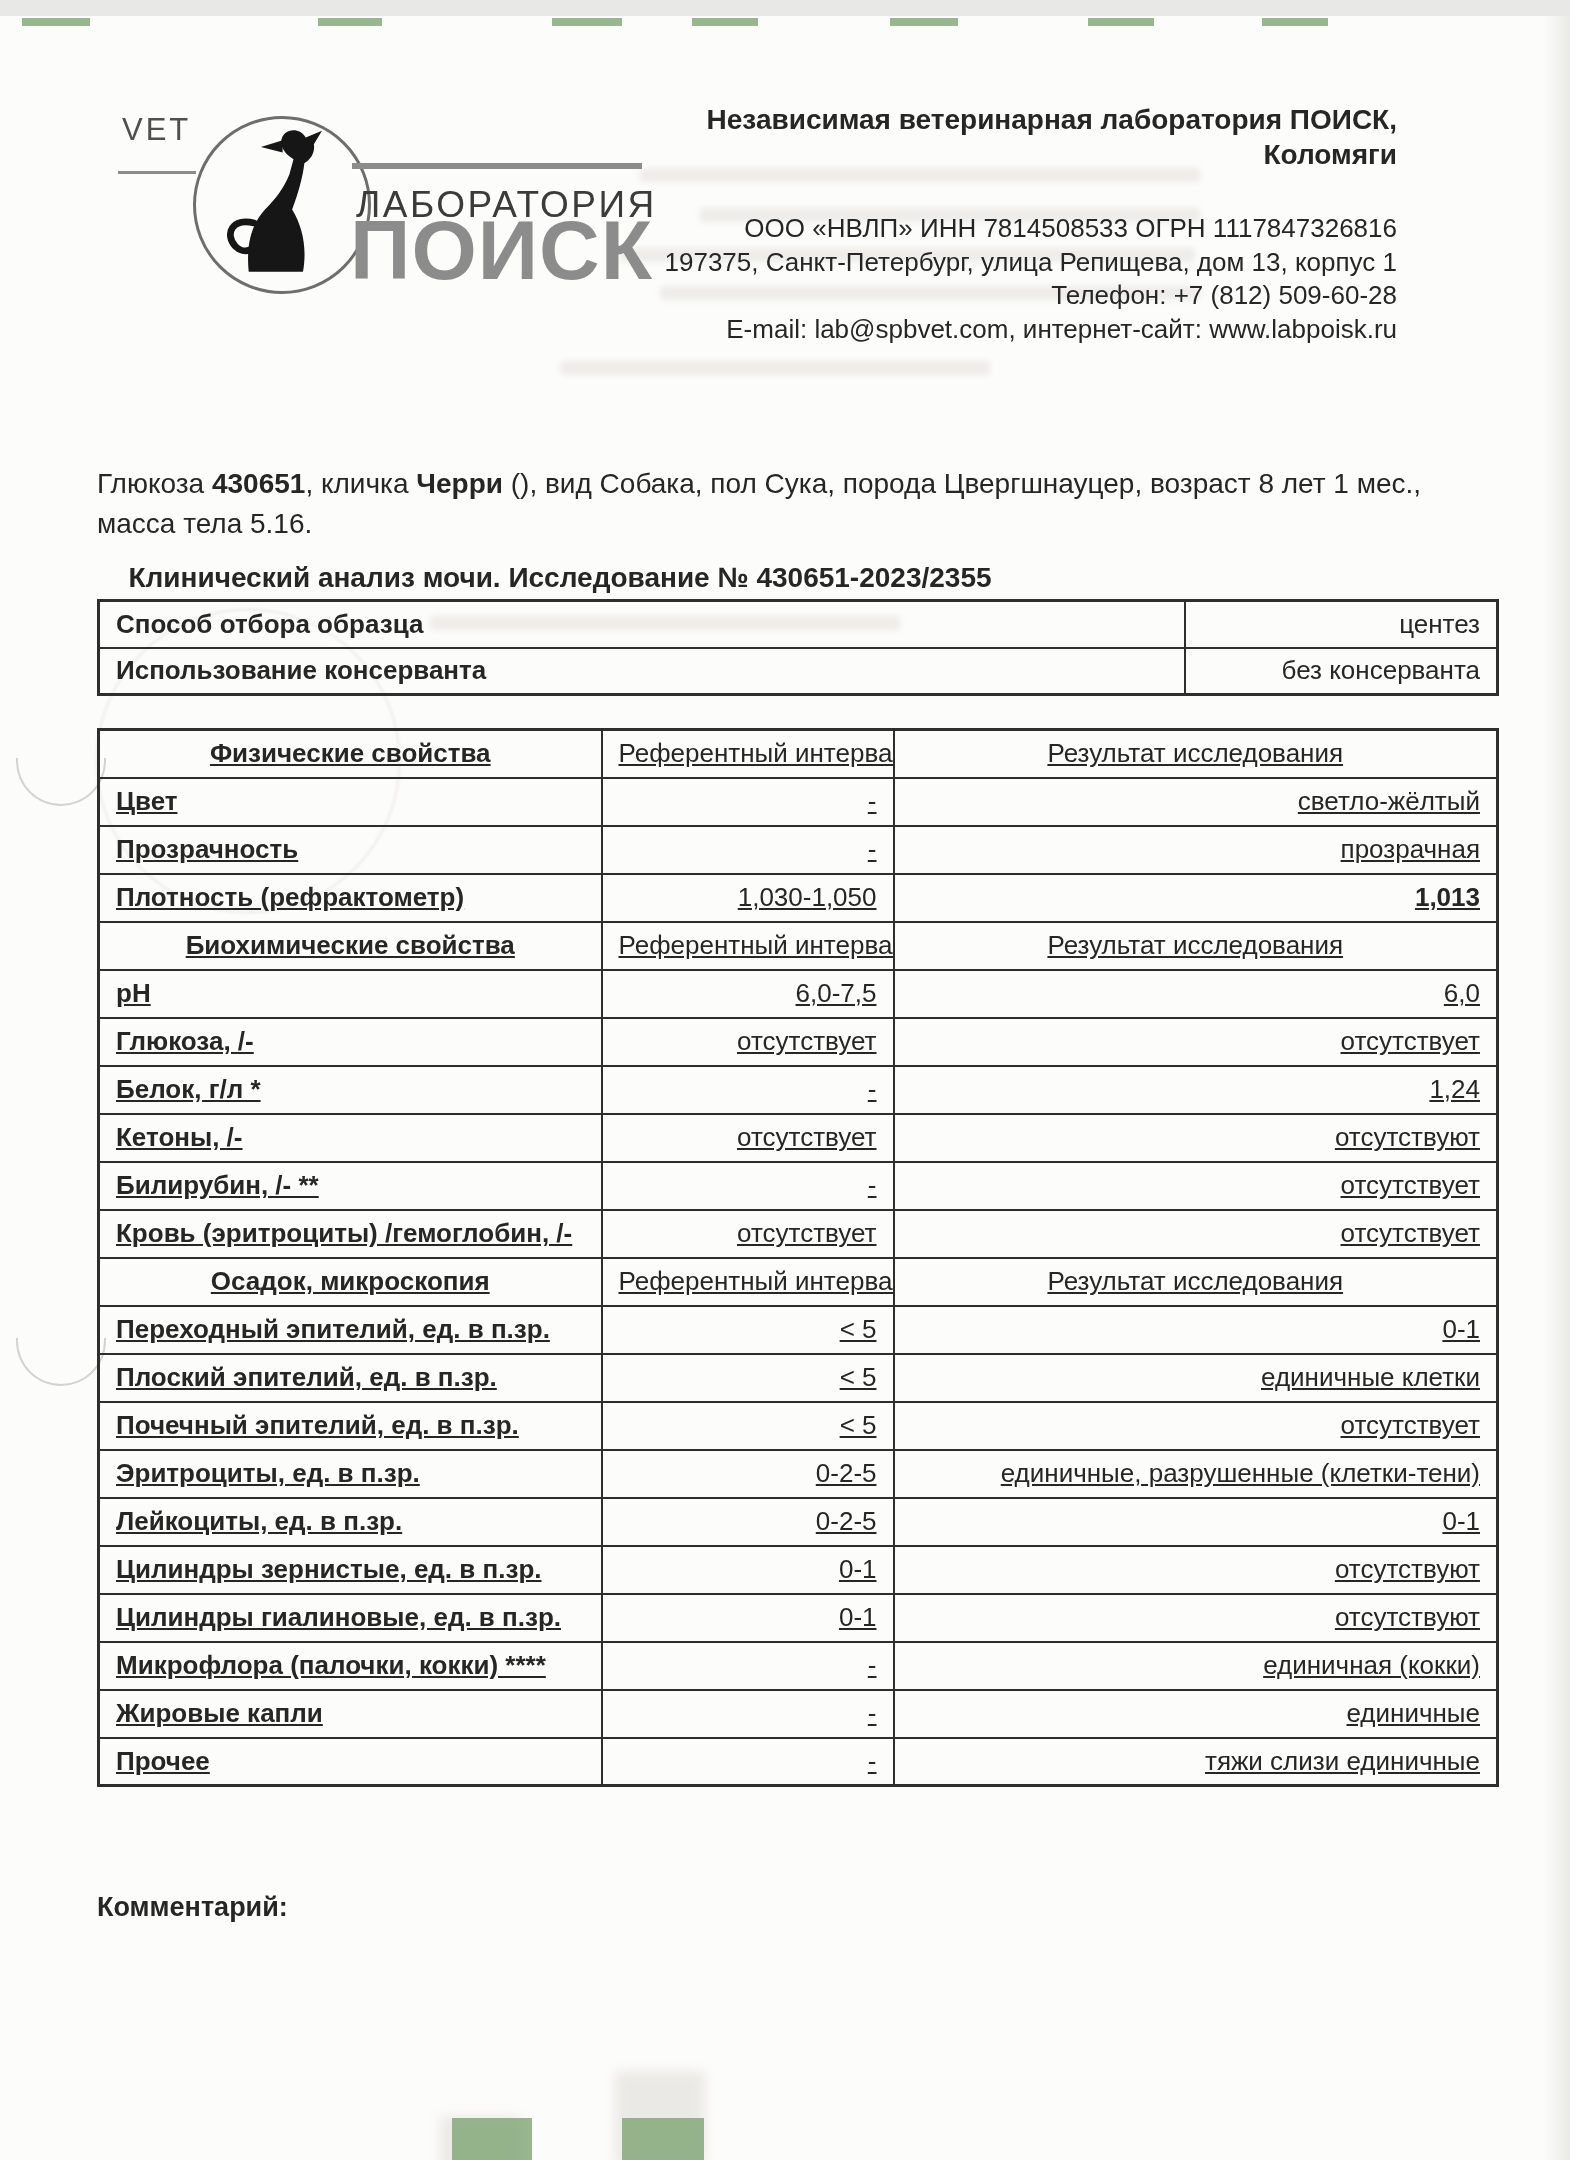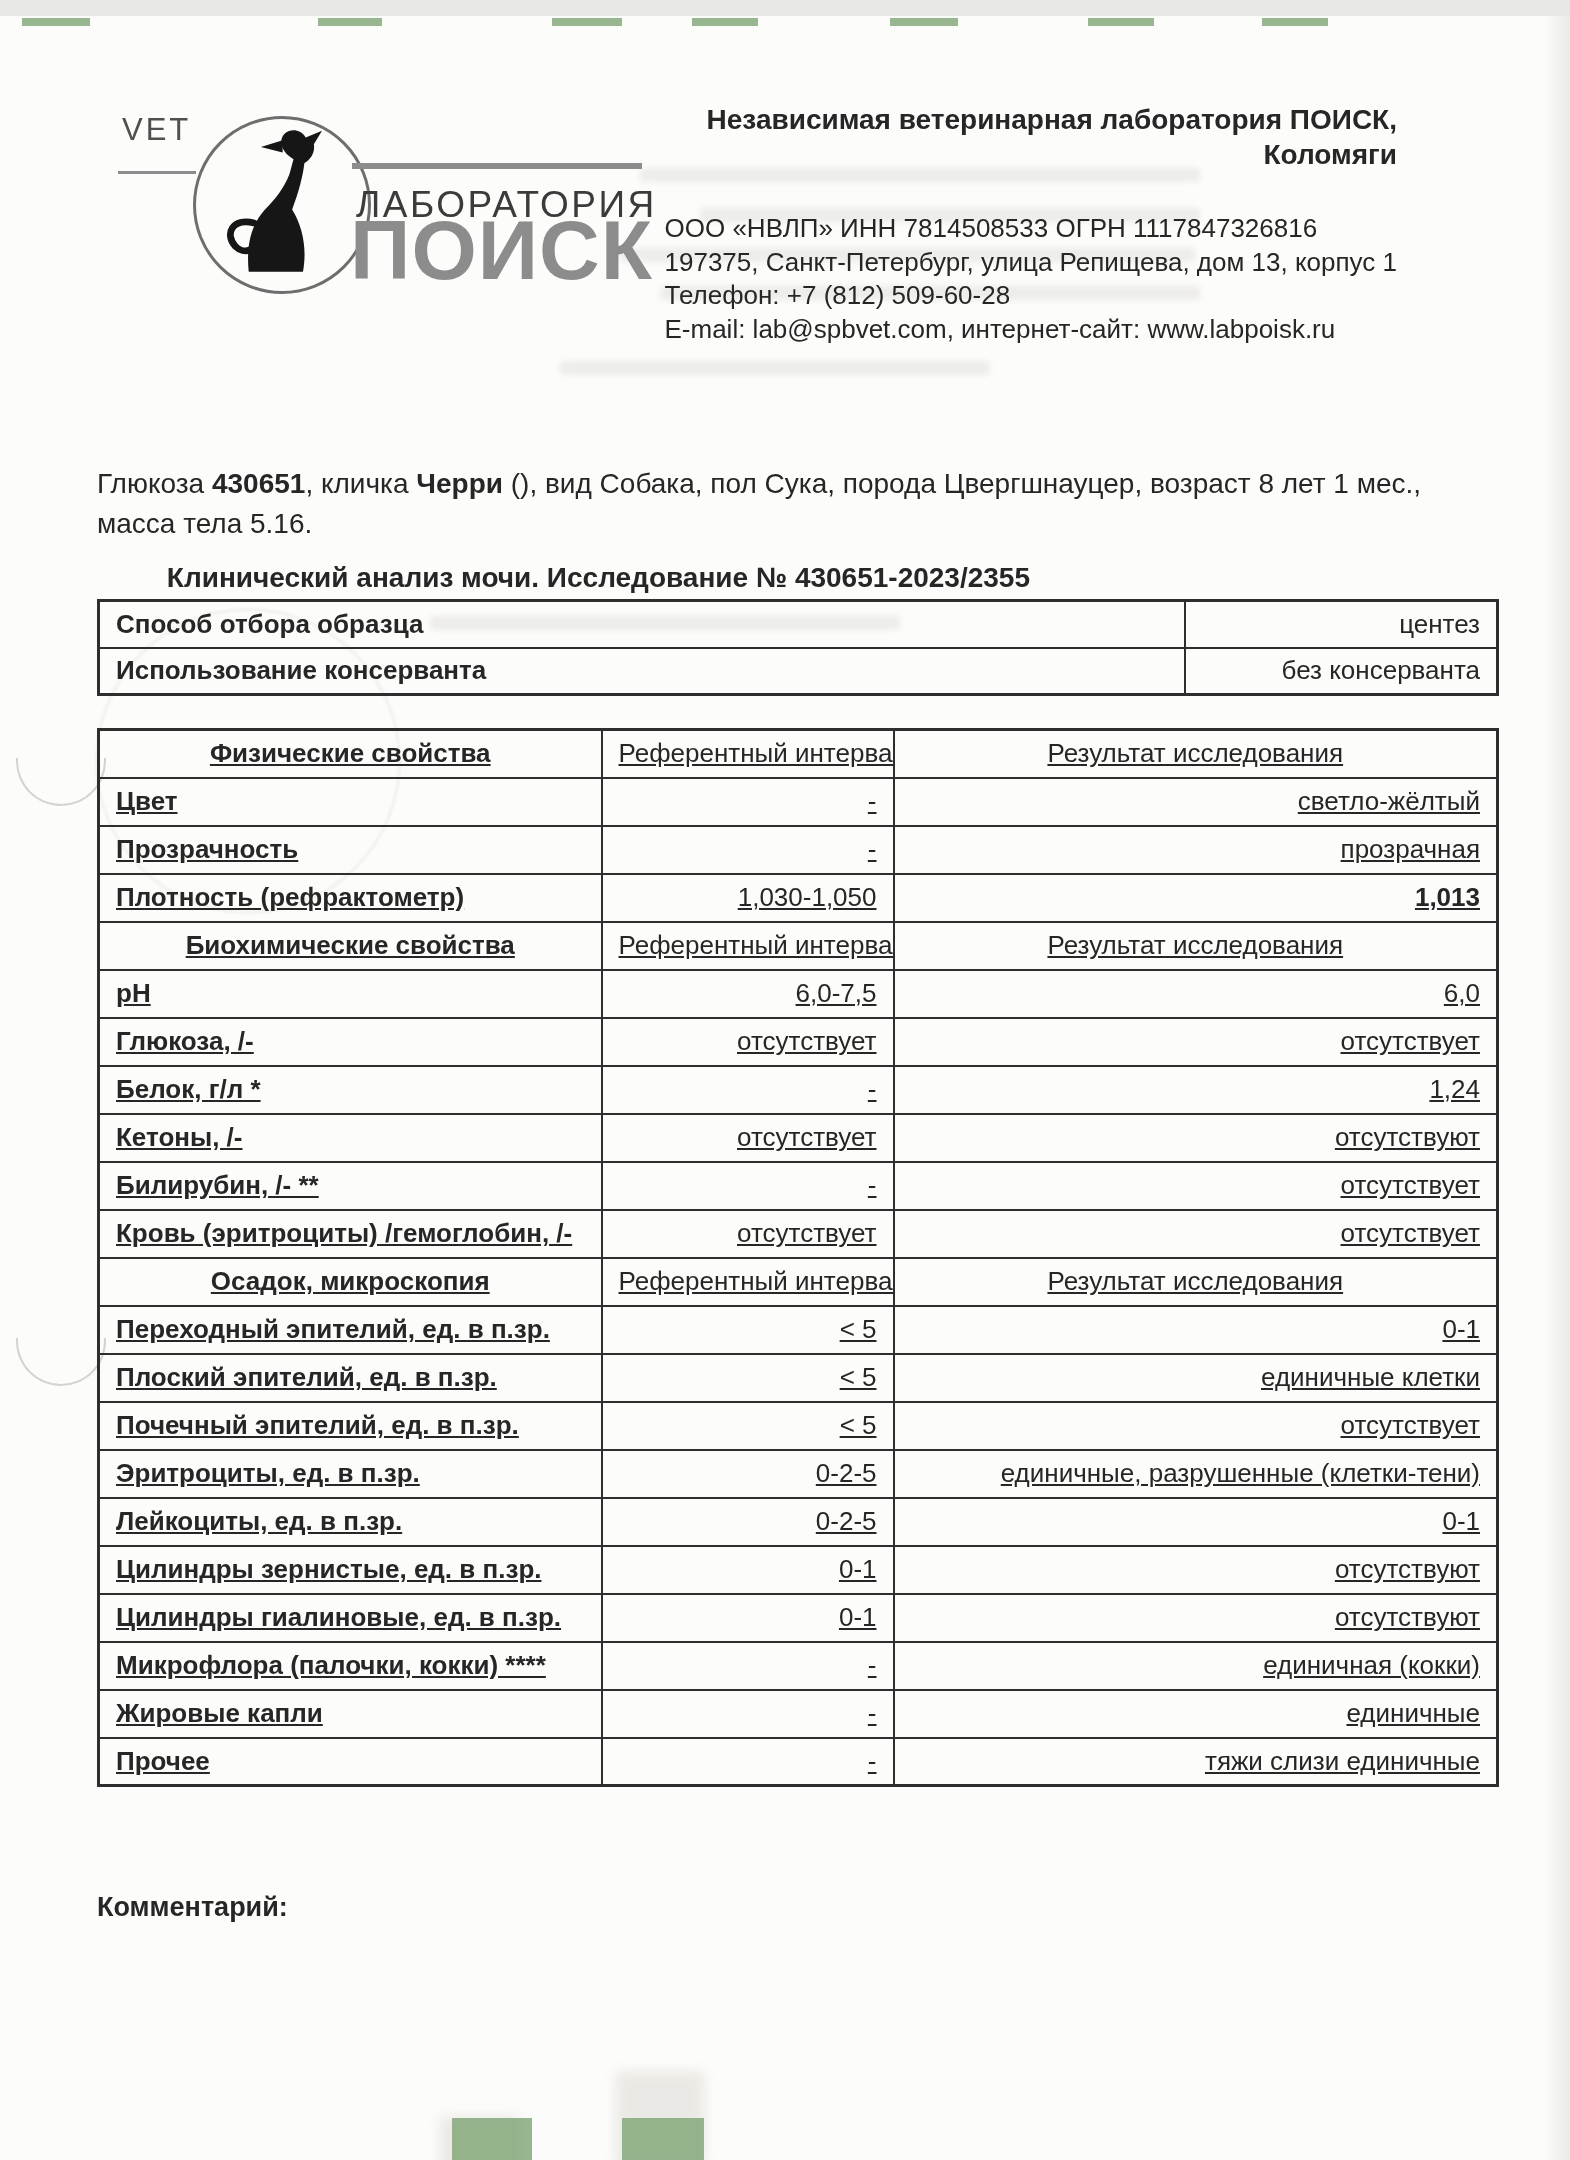--- a/index.html
+++ b/index.html
@@ -21,7 +21,7 @@
 
   
   .org-title{top:86px;right:173px;text-align:right;font-size:28px;font-weight:700;line-height:35px;}
-  .org-info{top:196px;right:173px;text-align:left;font-size:26px;line-height:33.5px;}
+  .org-info{top:196px;right:173px;text-align:right;font-size:26px;line-height:33.5px;}
 
   
   .patient{left:97px;top:448px;width:1398px;font-size:28px;line-height:40px;}

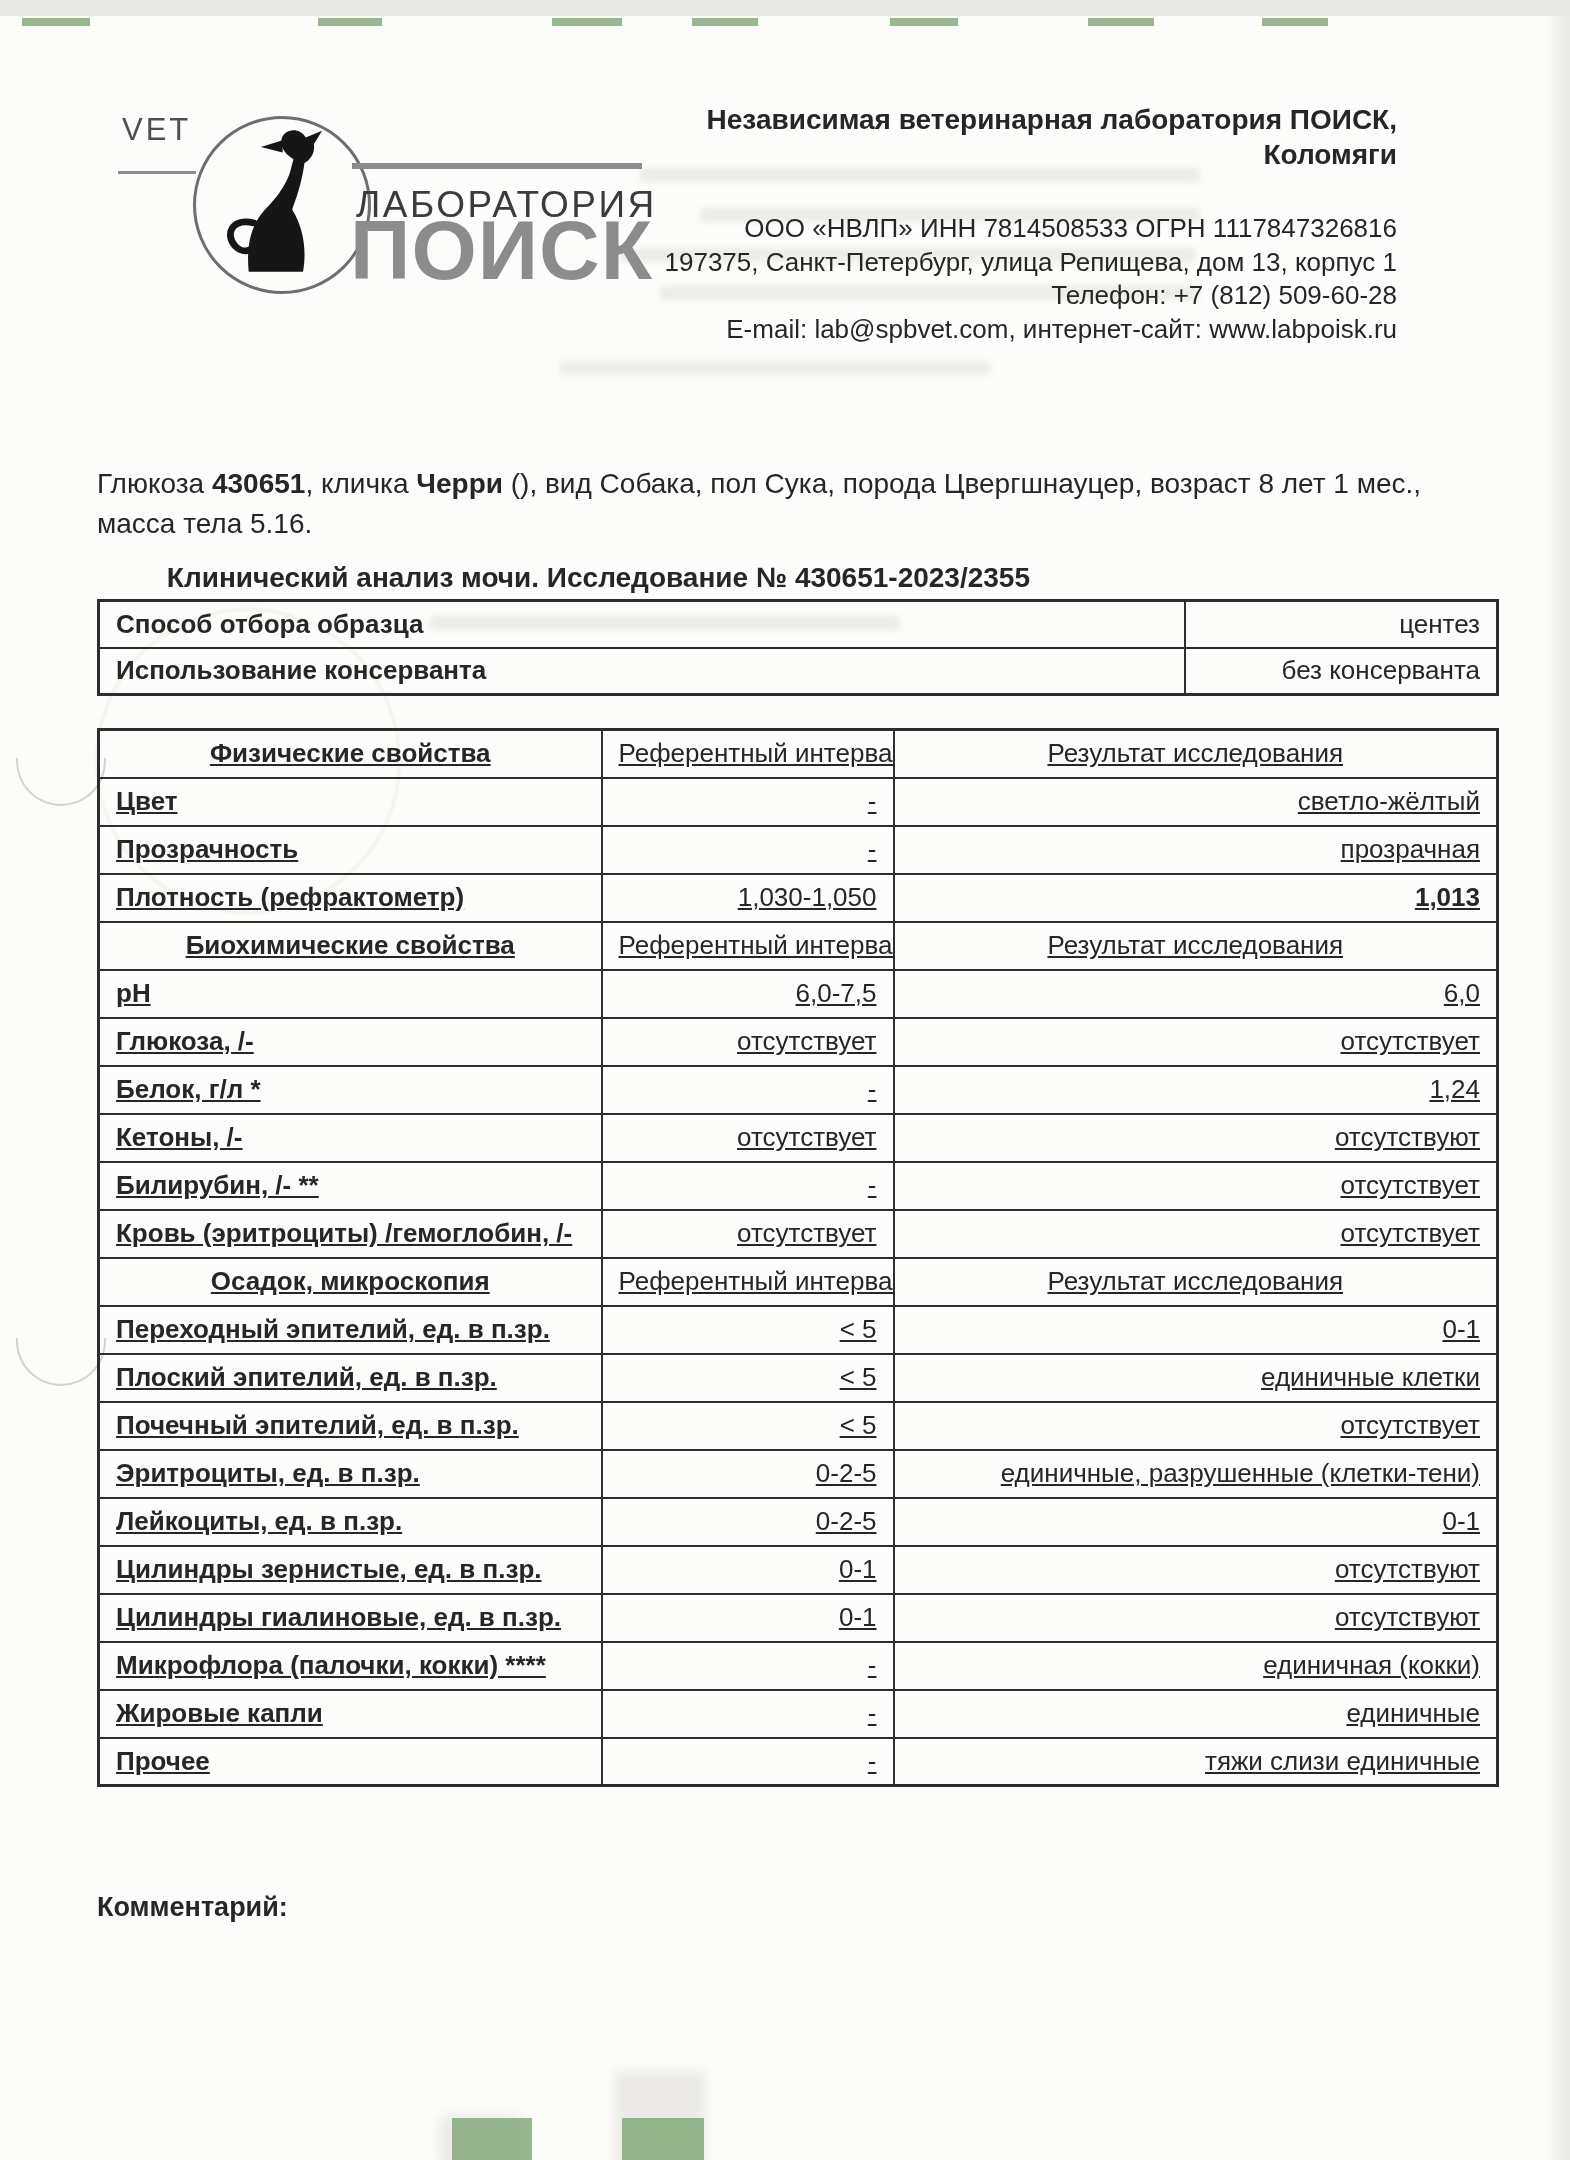--- a/index.html
+++ b/index.html
@@ -28,7 +28,7 @@
   .patient .b{font-weight:700;}
 
   
-  .report-title{left:90px;top:546px;width:940px;text-align:right;font-size:28px;font-weight:700;}
+  .report-title{left:90px;top:546px;width:940px;text-align:center;font-size:28px;font-weight:700;}
 
   
   table{border-collapse:collapse;table-layout:fixed;font-size:26px;color:#262626;}

